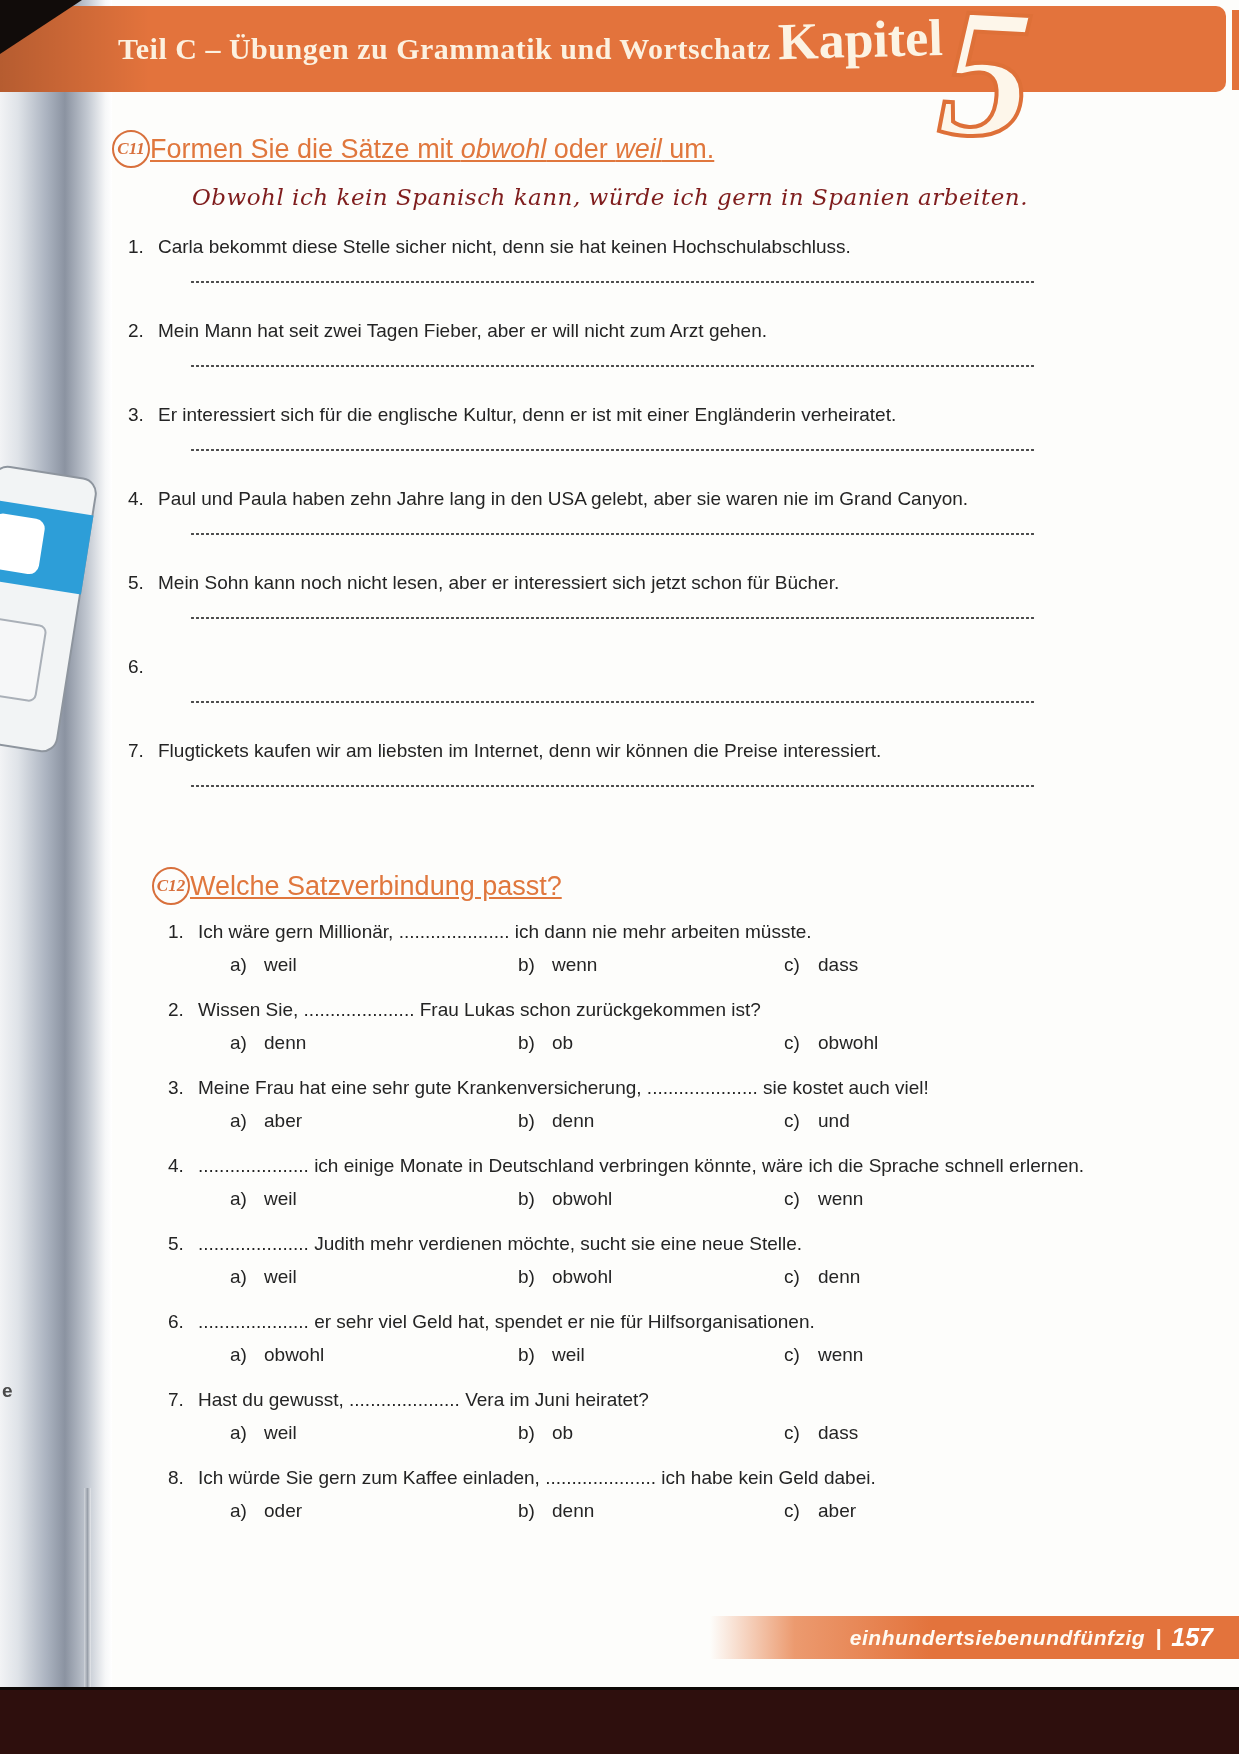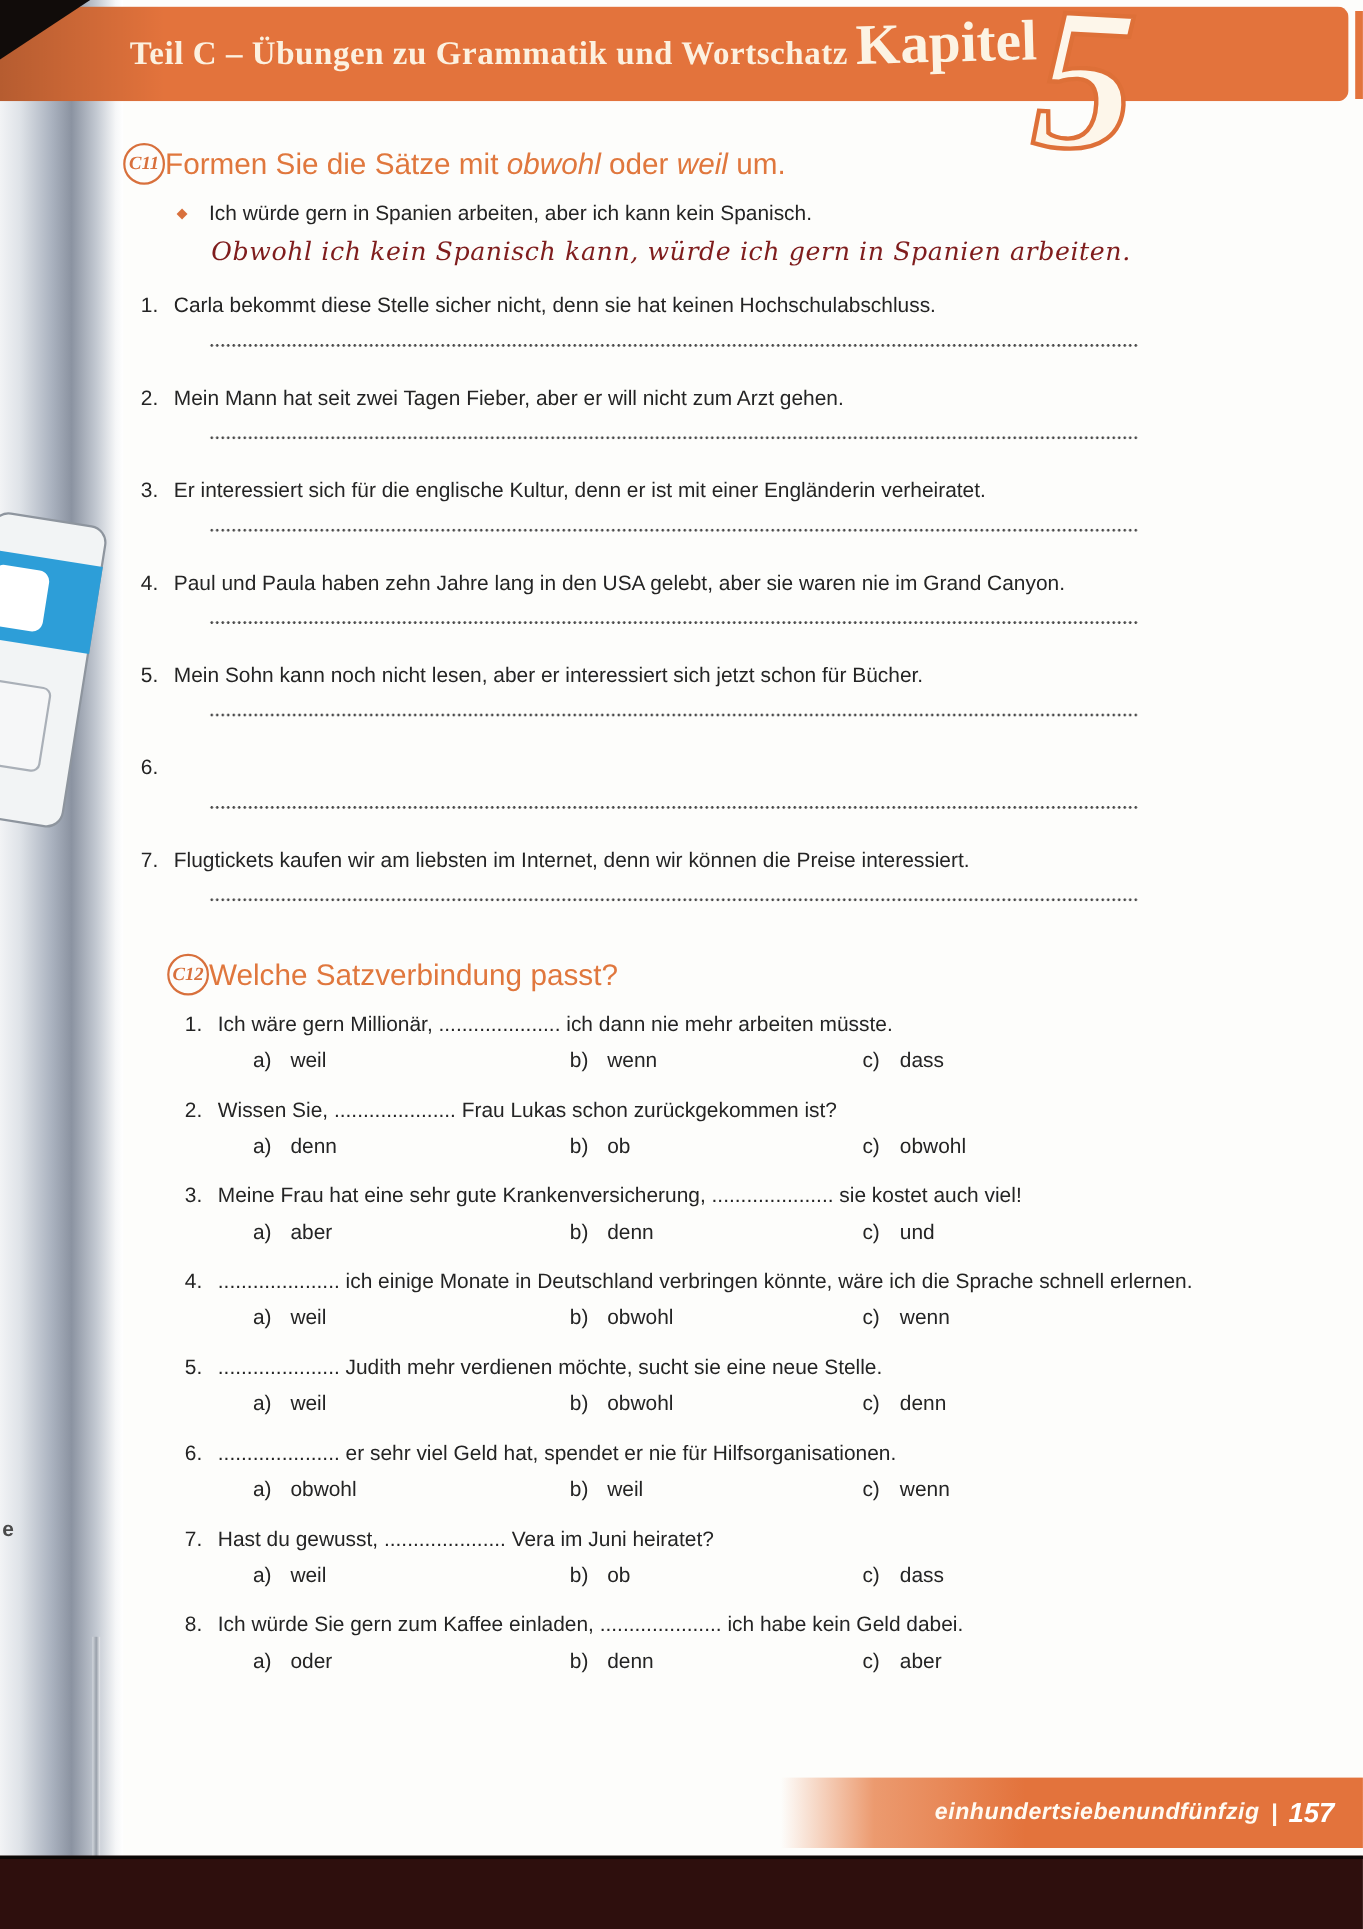--- a/index.html
+++ b/index.html
@@ -105,7 +105,7 @@
     font-family:"Liberation Serif", serif; font-style:italic; font-weight:bold; font-size:17px;
     box-sizing:border-box;
   }
-  .section-title { color:#e0773d; font-size:27px; }
+  .section-title { color:#e0773d; font-size:27px;text-decoration:underline; }
   .section-title .it { font-style:italic; }
 
   .example-row { position:relative; padding-left:78px; margin-top:6px; font-size:19px; color:#242424; }

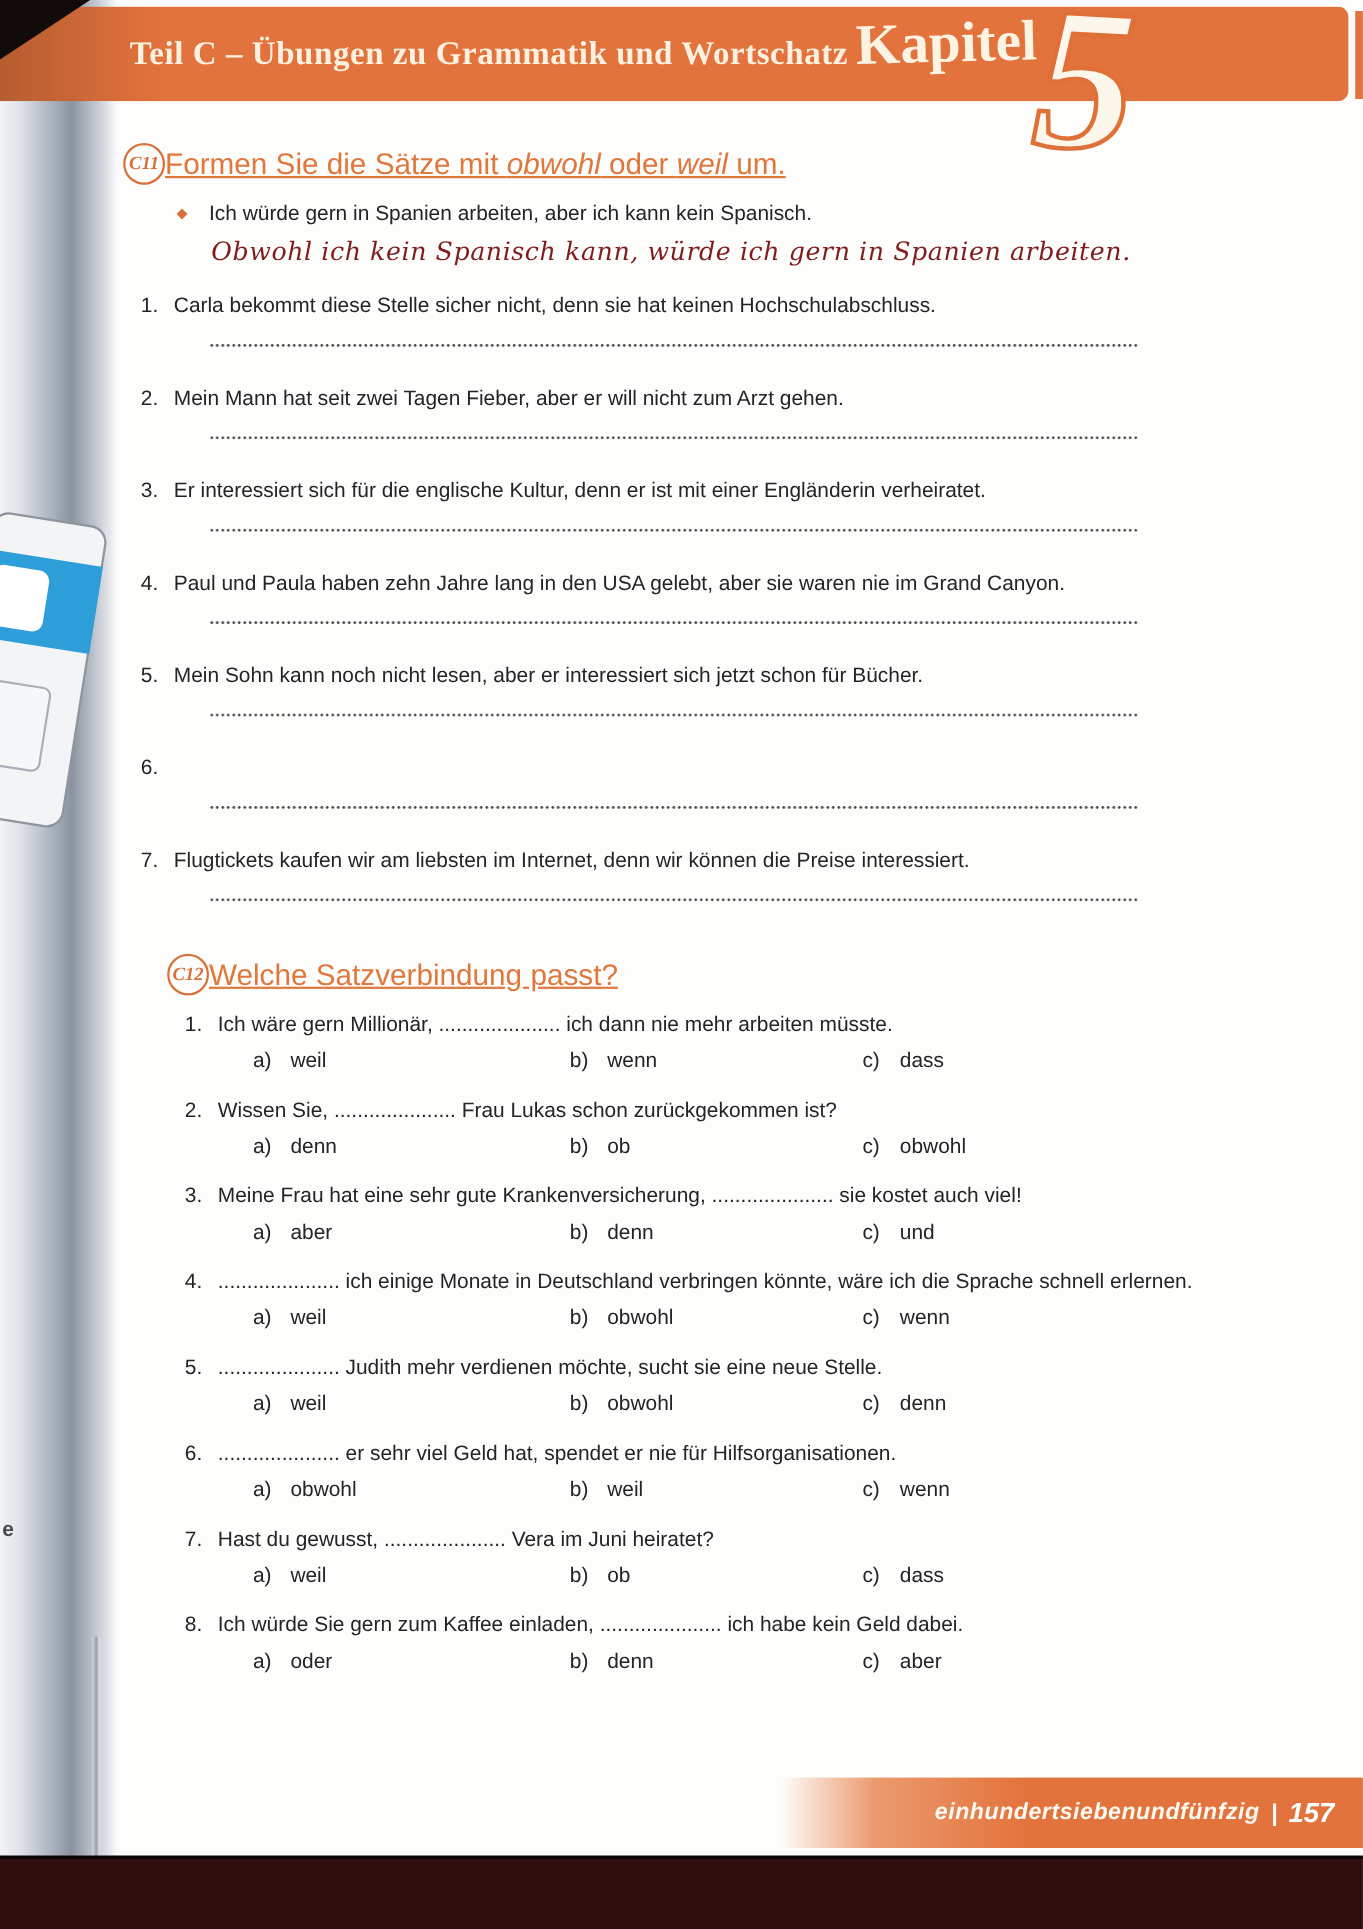--- a/index.html
+++ b/index.html
@@ -161,10 +161,6 @@
     <div class="badge">C11</div>
     <div class="section-title"><span>Formen Sie die Sätze mit </span><span class="it">obwohl</span><span> oder </span><span class="it">weil</span><span> um.</span></div>
   </div>
-  <div class="example-row">
-    <span class="example-bullet"></span>
-    <span>Ich würde gern in Spanien arbeiten, aber ich kann kein Spanisch.</span>
-  </div>
   <div class="handwriting">Obwohl ich kein Spanisch kann, würde ich gern in Spanien arbeiten.</div>
   <div id="c11-items">
   <div class="c11-item">

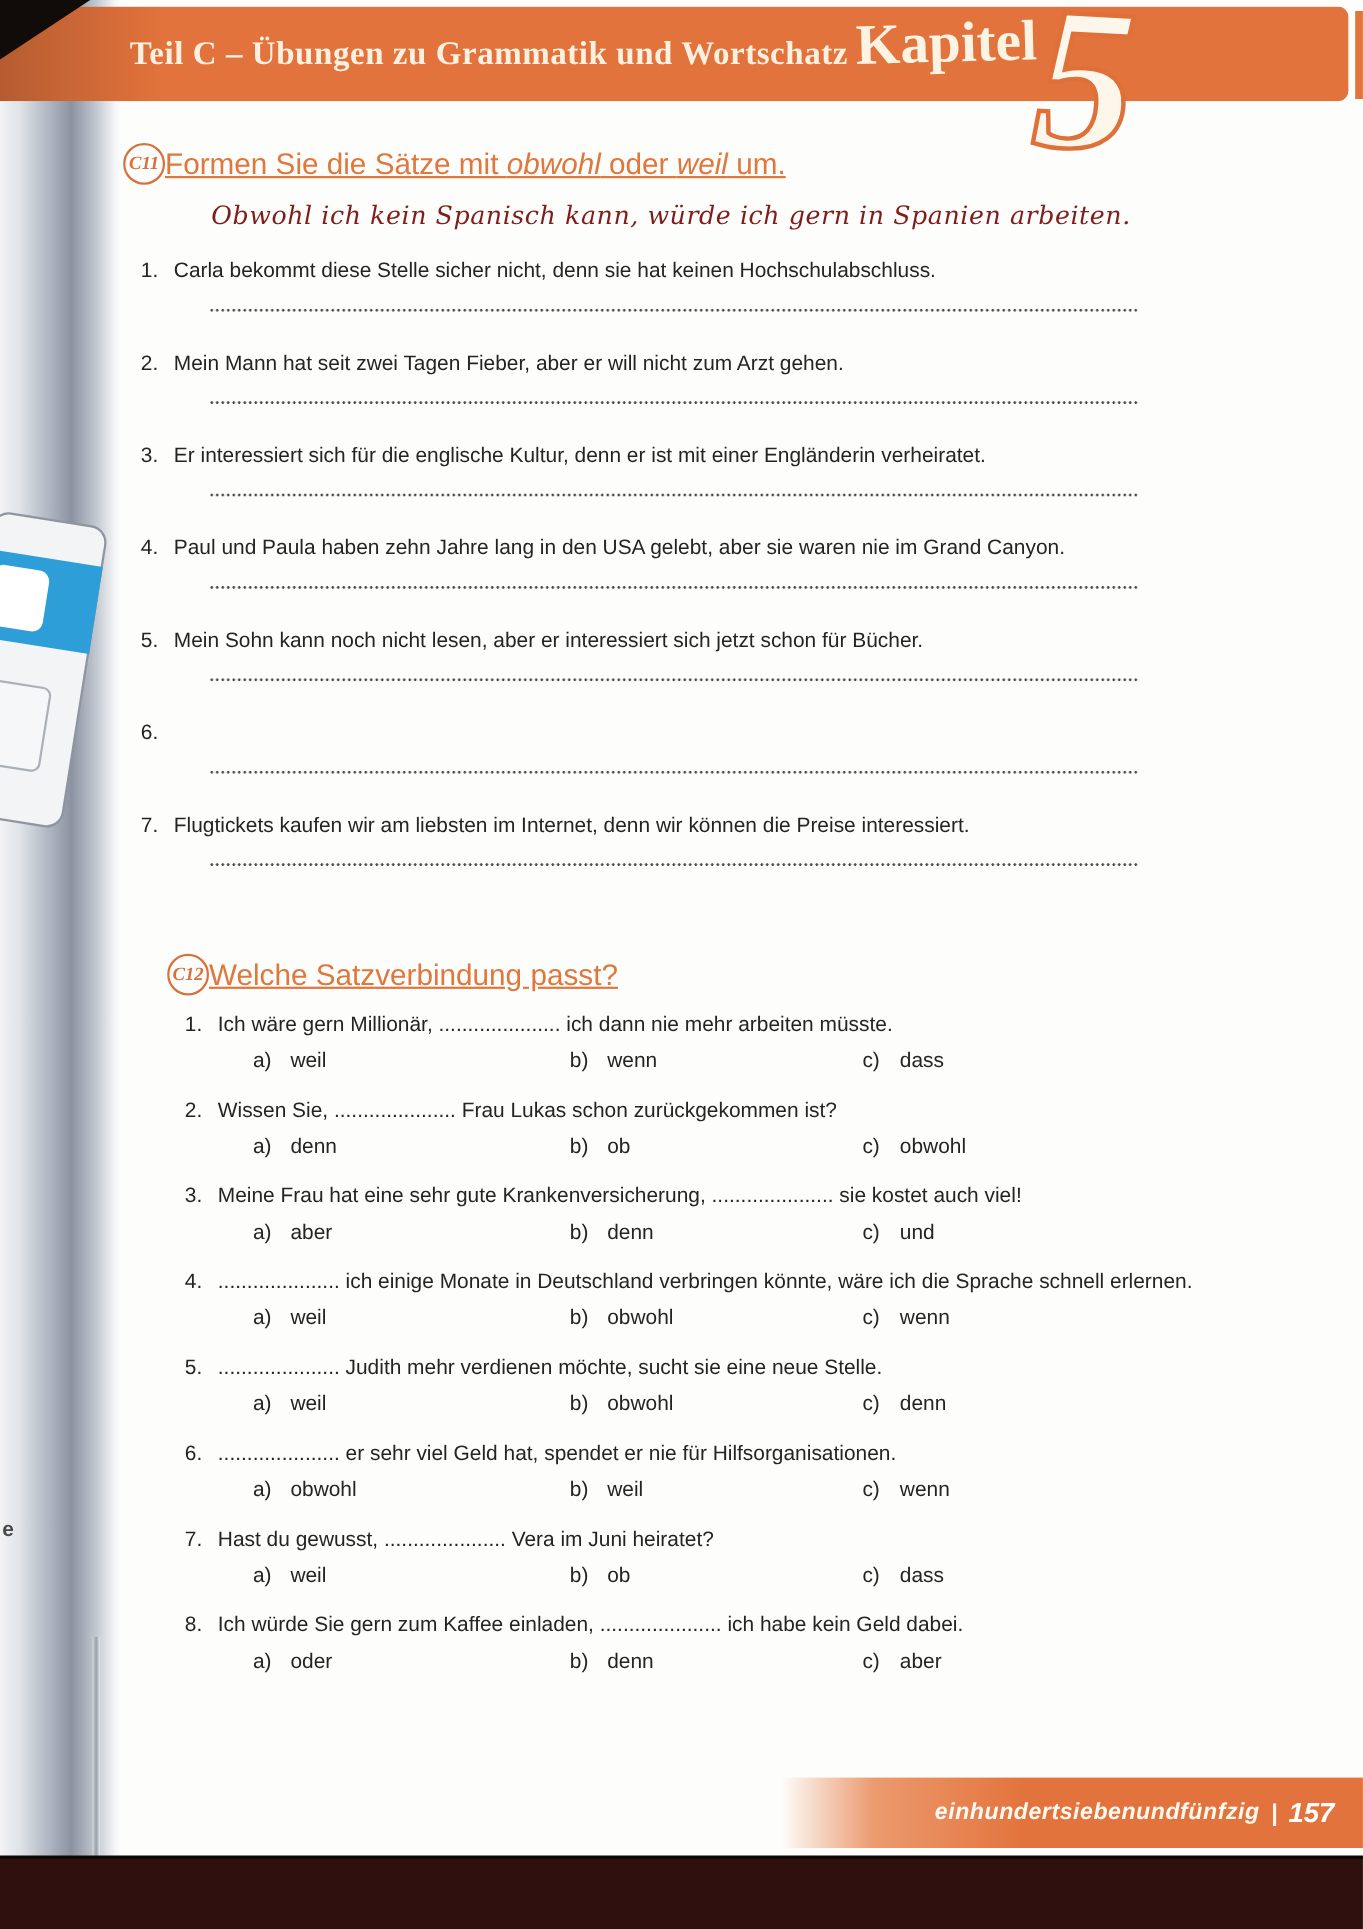--- a/index.html
+++ b/index.html
@@ -81,7 +81,7 @@
 
   
   .footer-band {
-    position:absolute; top:1616px; left:710px; right:0; height:64px; z-index:3;
+    position:absolute; top:1616px; left:710px; right:0; height:43px; z-index:3;
     background:linear-gradient(90deg, rgba(230,121,64,0) 0%, rgba(230,121,64,0.75) 16%, #e3733c 42%);
     display:flex; align-items:center; justify-content:flex-end;
     padding-right:26px; box-sizing:border-box;

